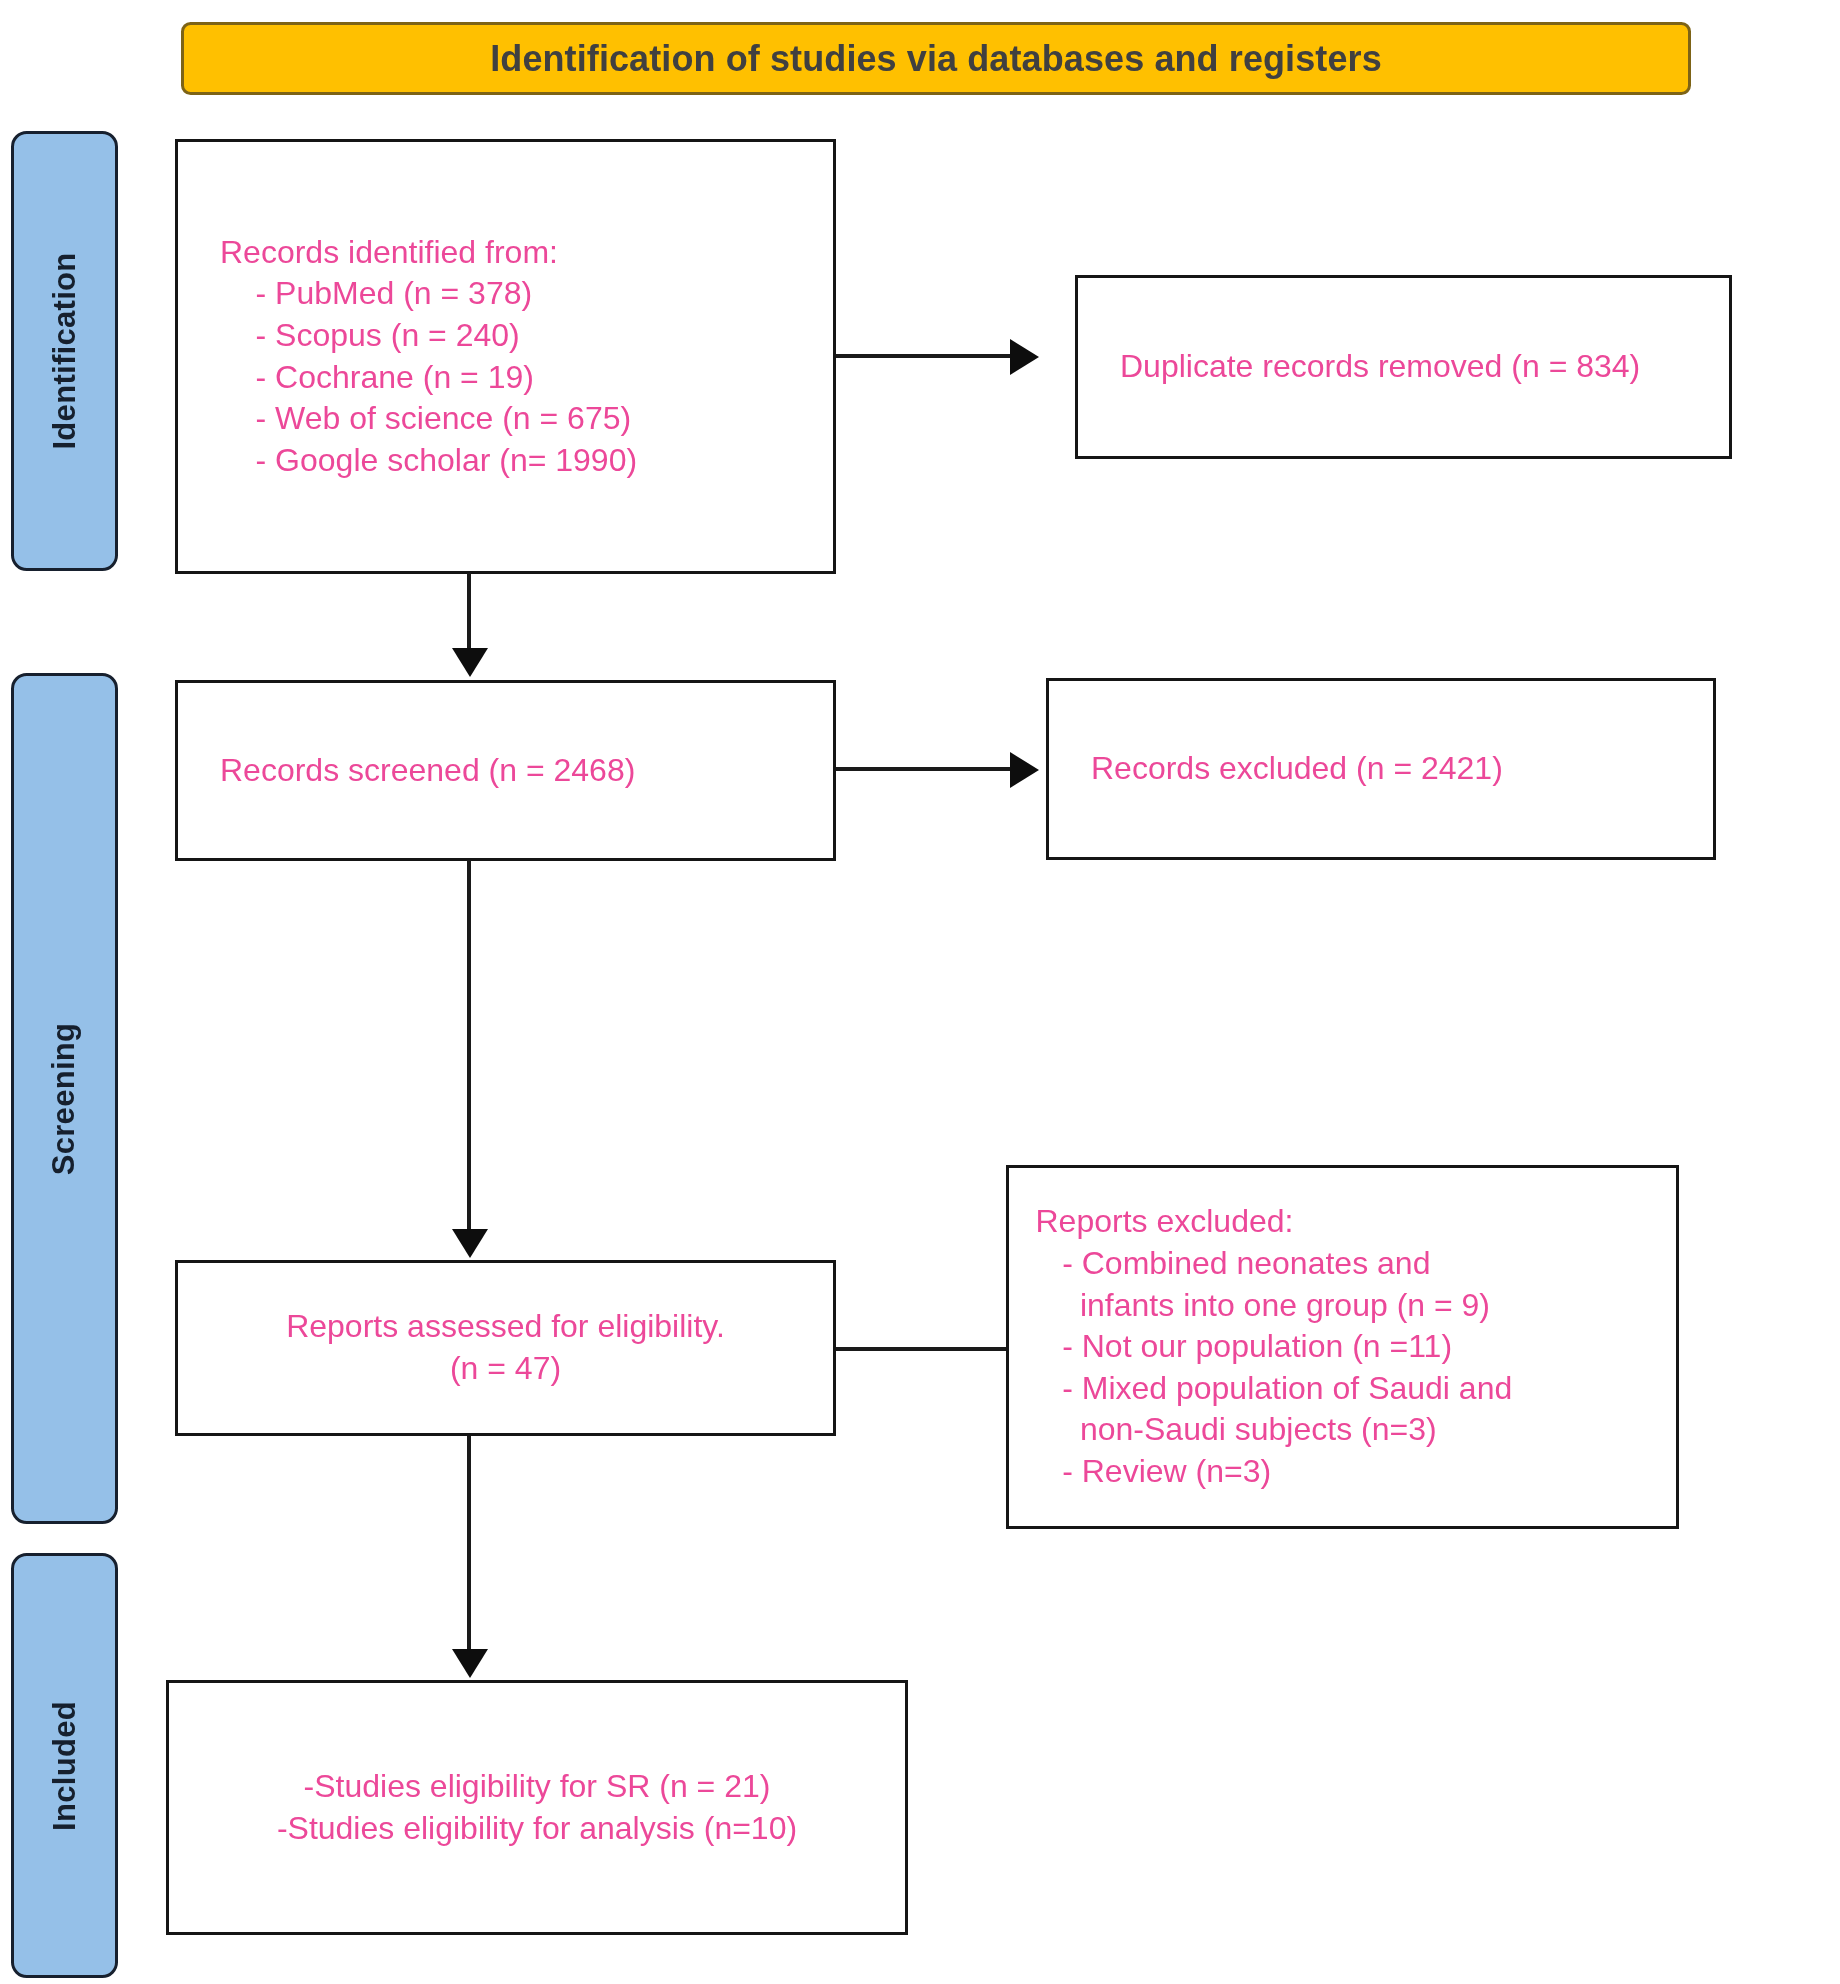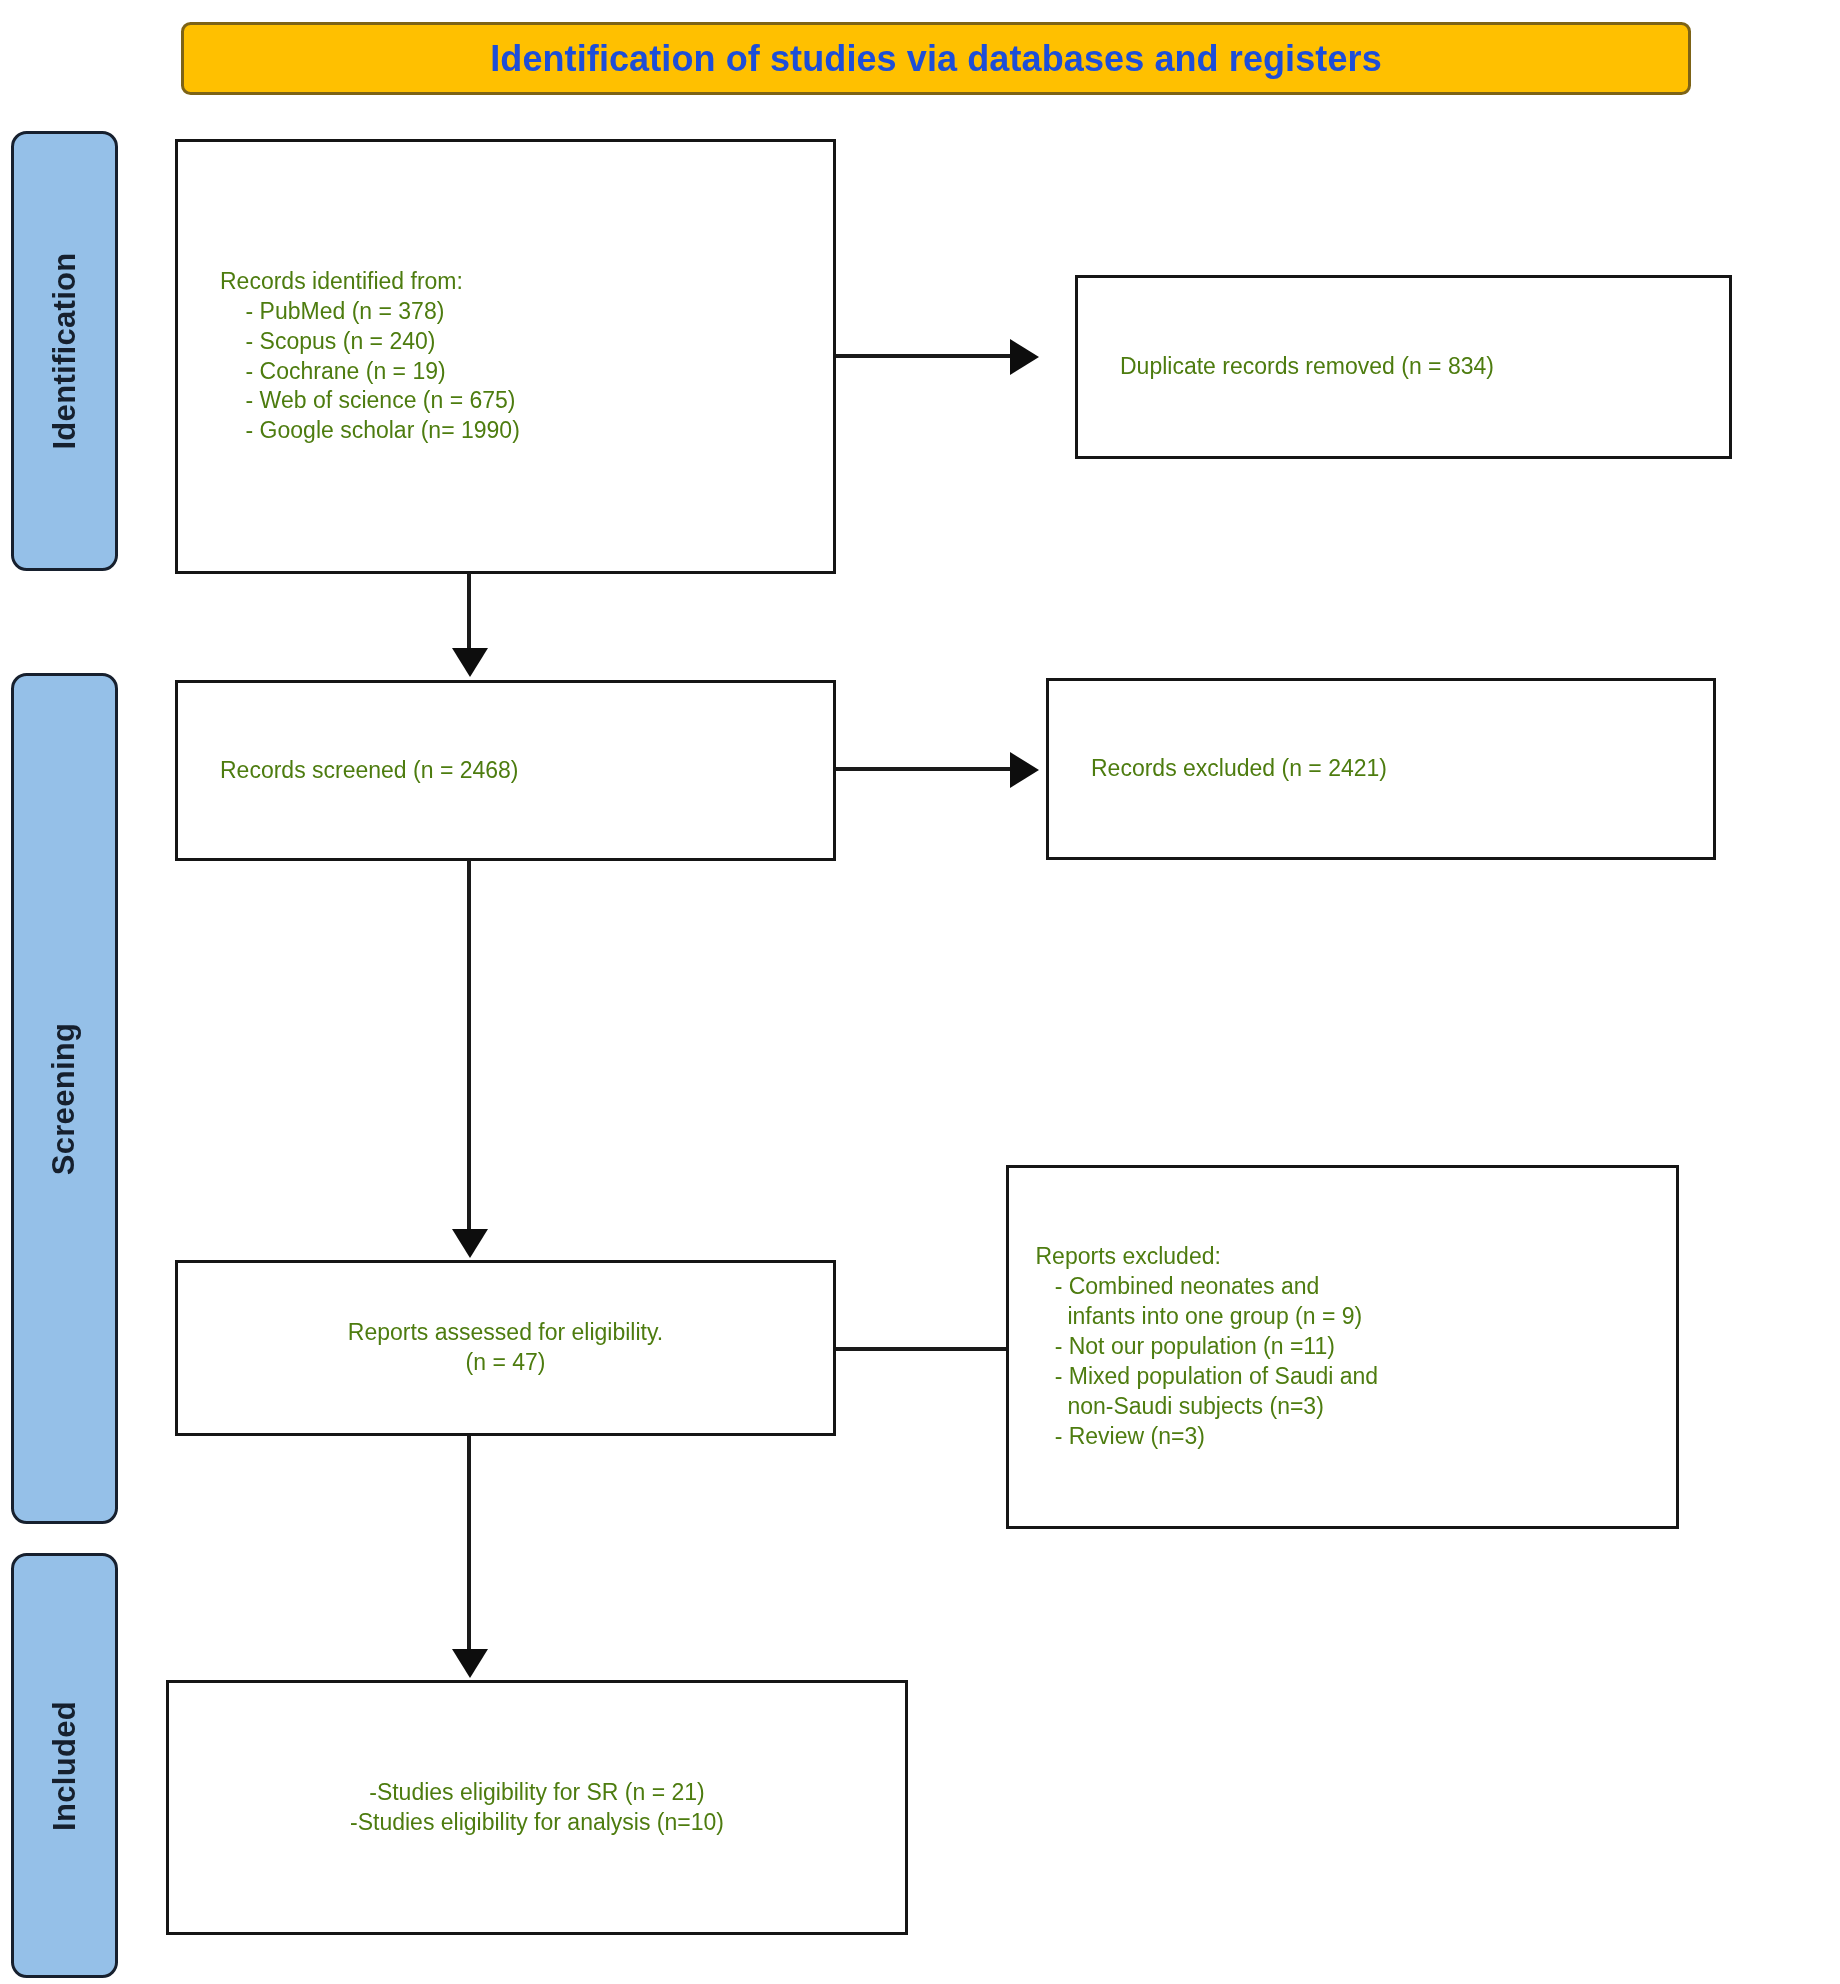--- a/index.html
+++ b/index.html
@@ -37,7 +37,7 @@
   .header-banner .title {
     font-size: 36px;
     font-weight: bold;
-    color: #1d4ed8;
+    color: #404040;
     letter-spacing: 0.1px;
     white-space: nowrap;
   }

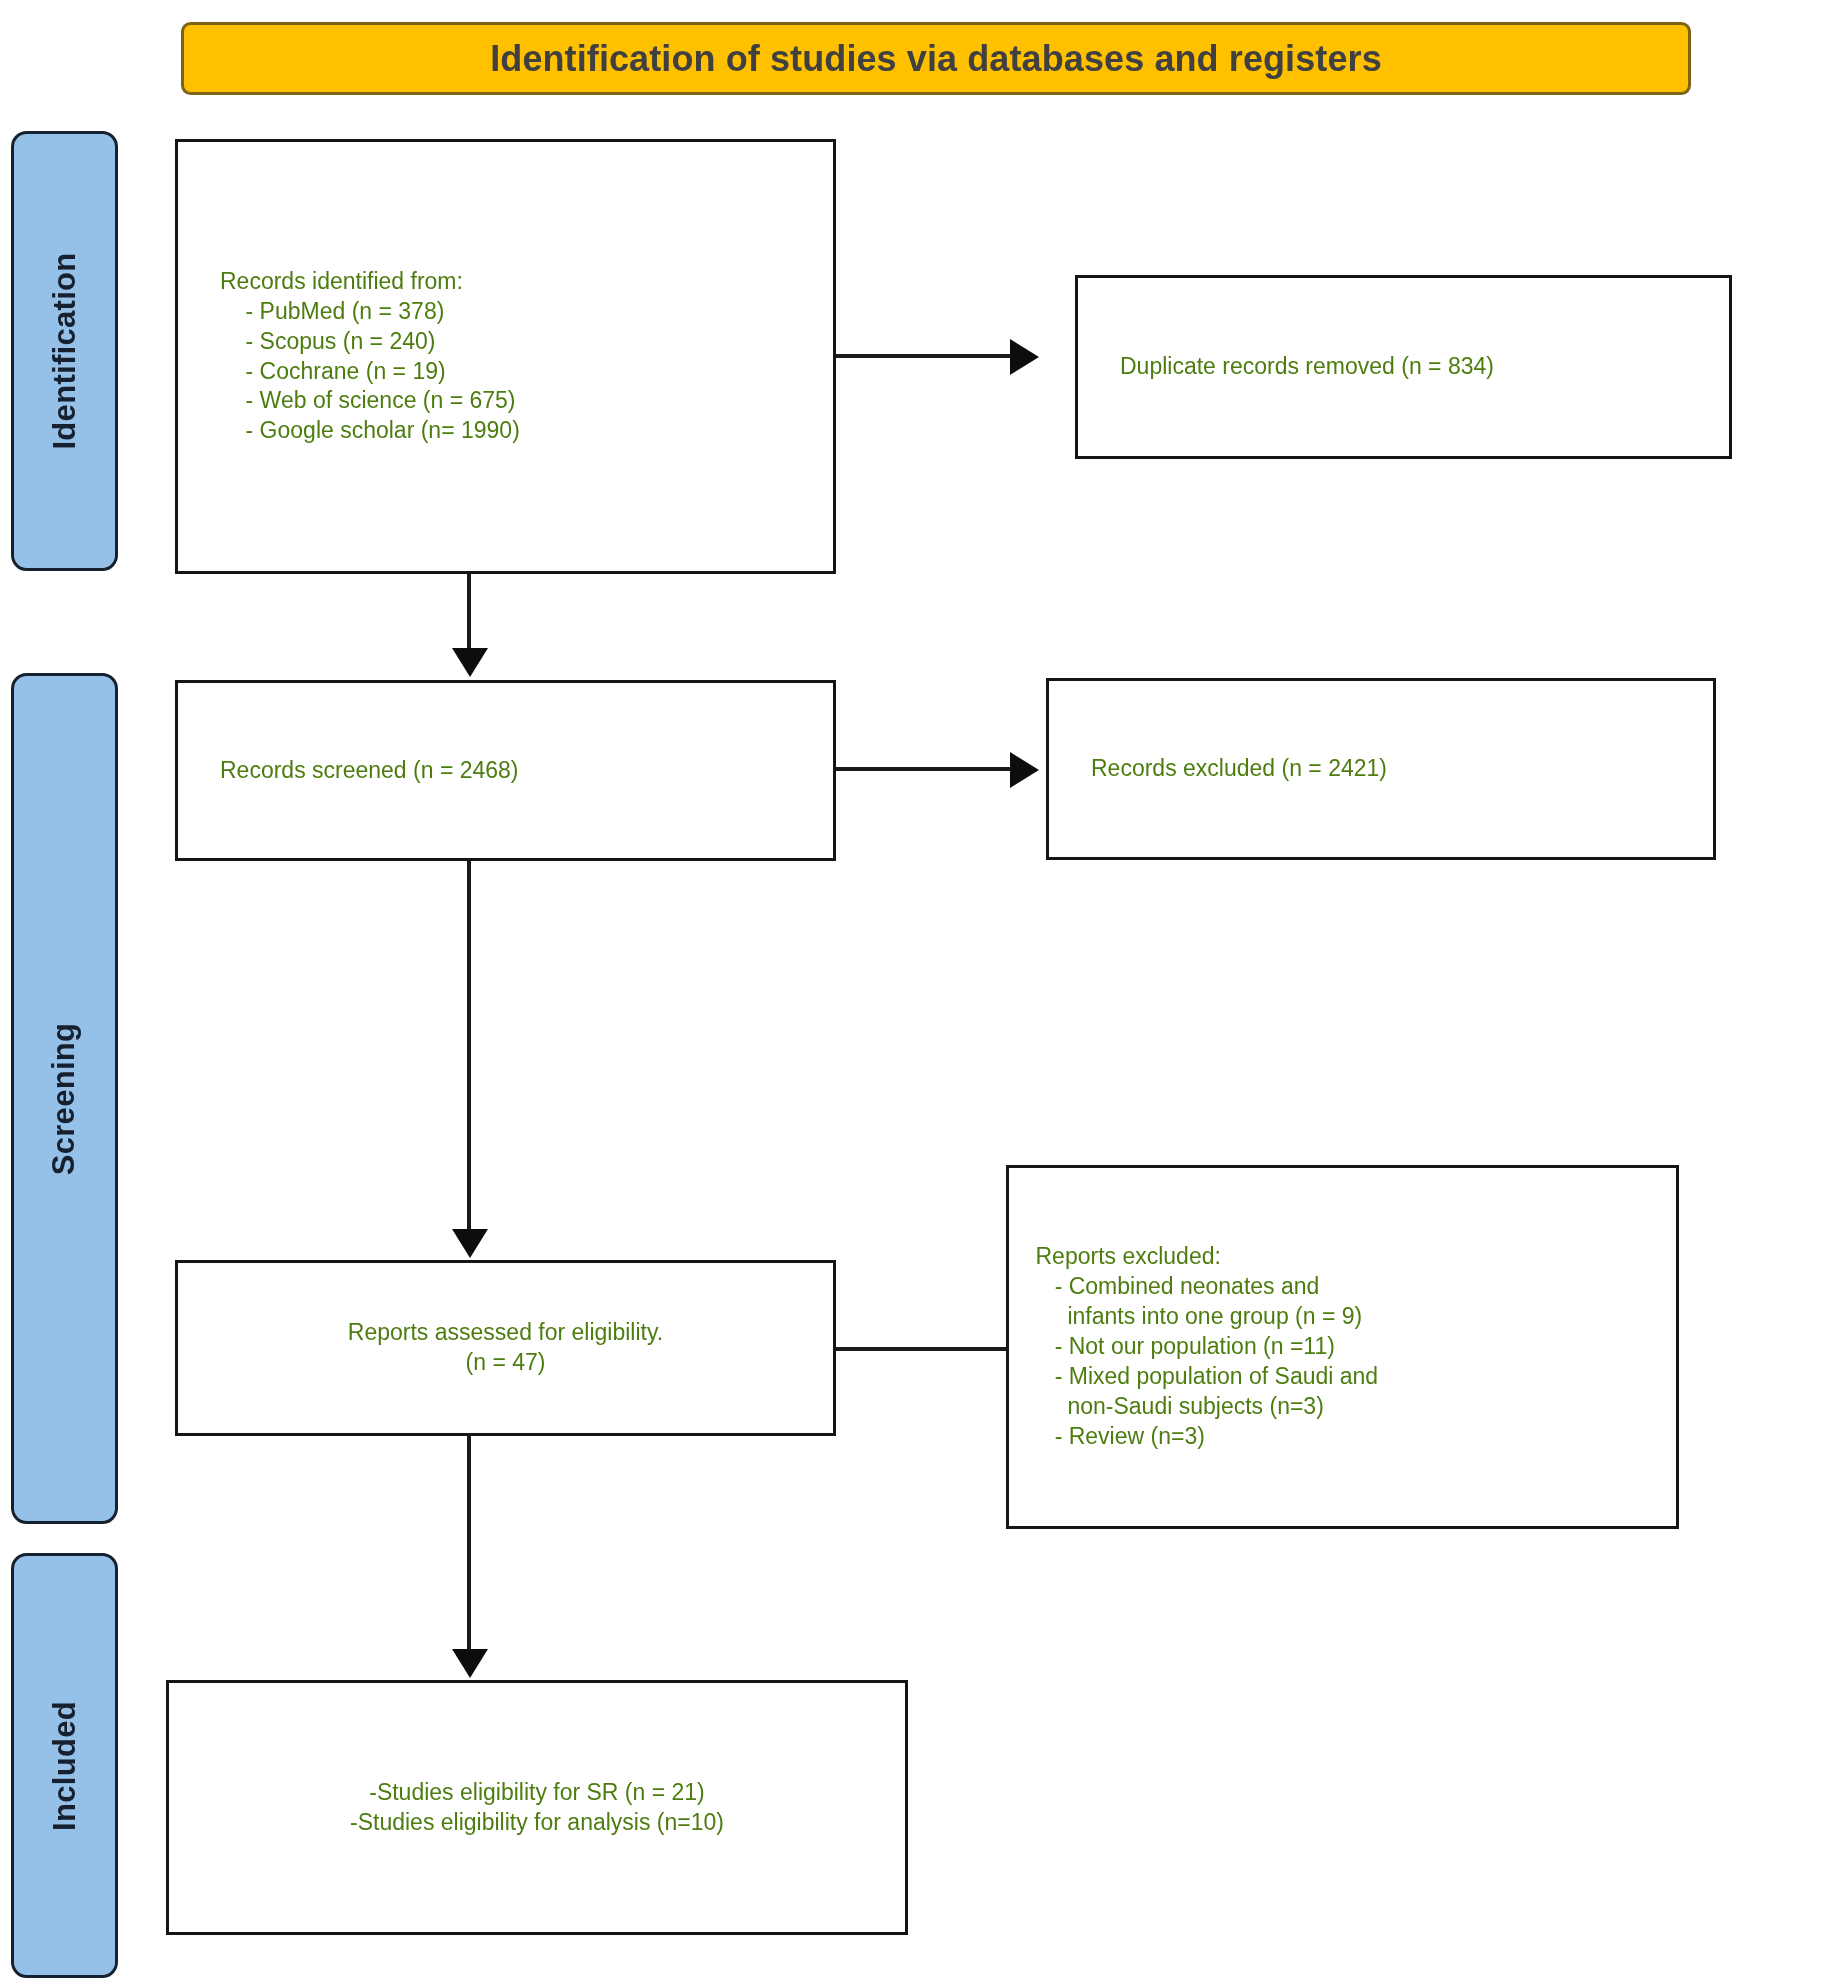--- a/index.html
+++ b/index.html
@@ -73,9 +73,9 @@
     justify-content: center;
   }
   .pbox .ptext {
-    font-size: 23px;
+    font-size: 32px;
     line-height: 1.30;
-    color: #4d7c0f;
+    color: #ec4899;
     white-space: pre-wrap;
   }
   .pad-l { padding-left: 42px; padding-right: 17px; }

